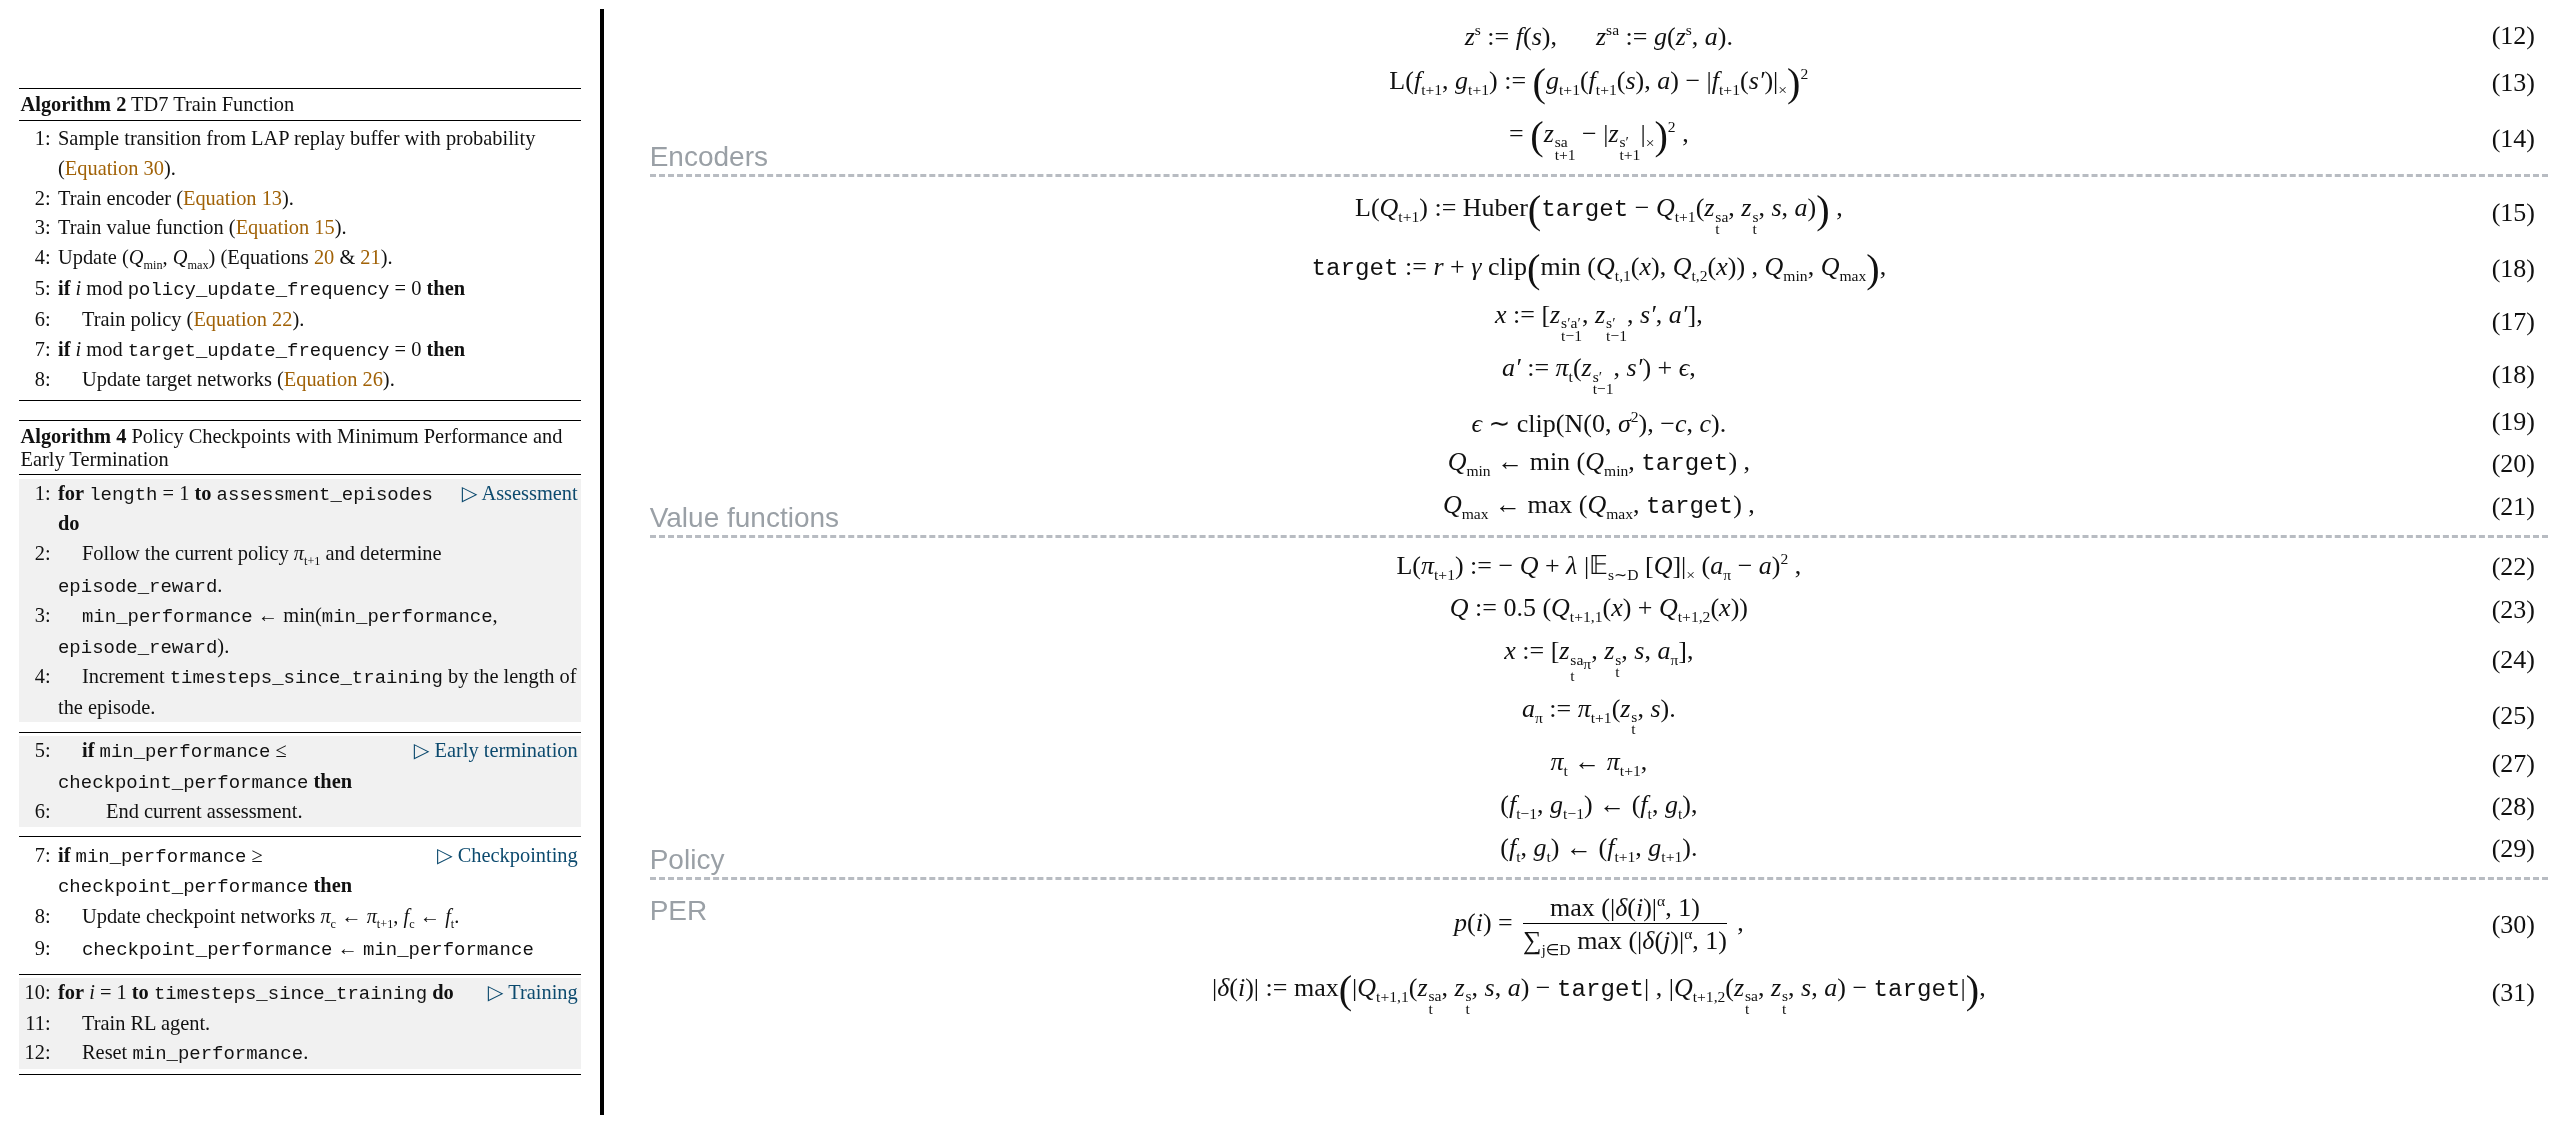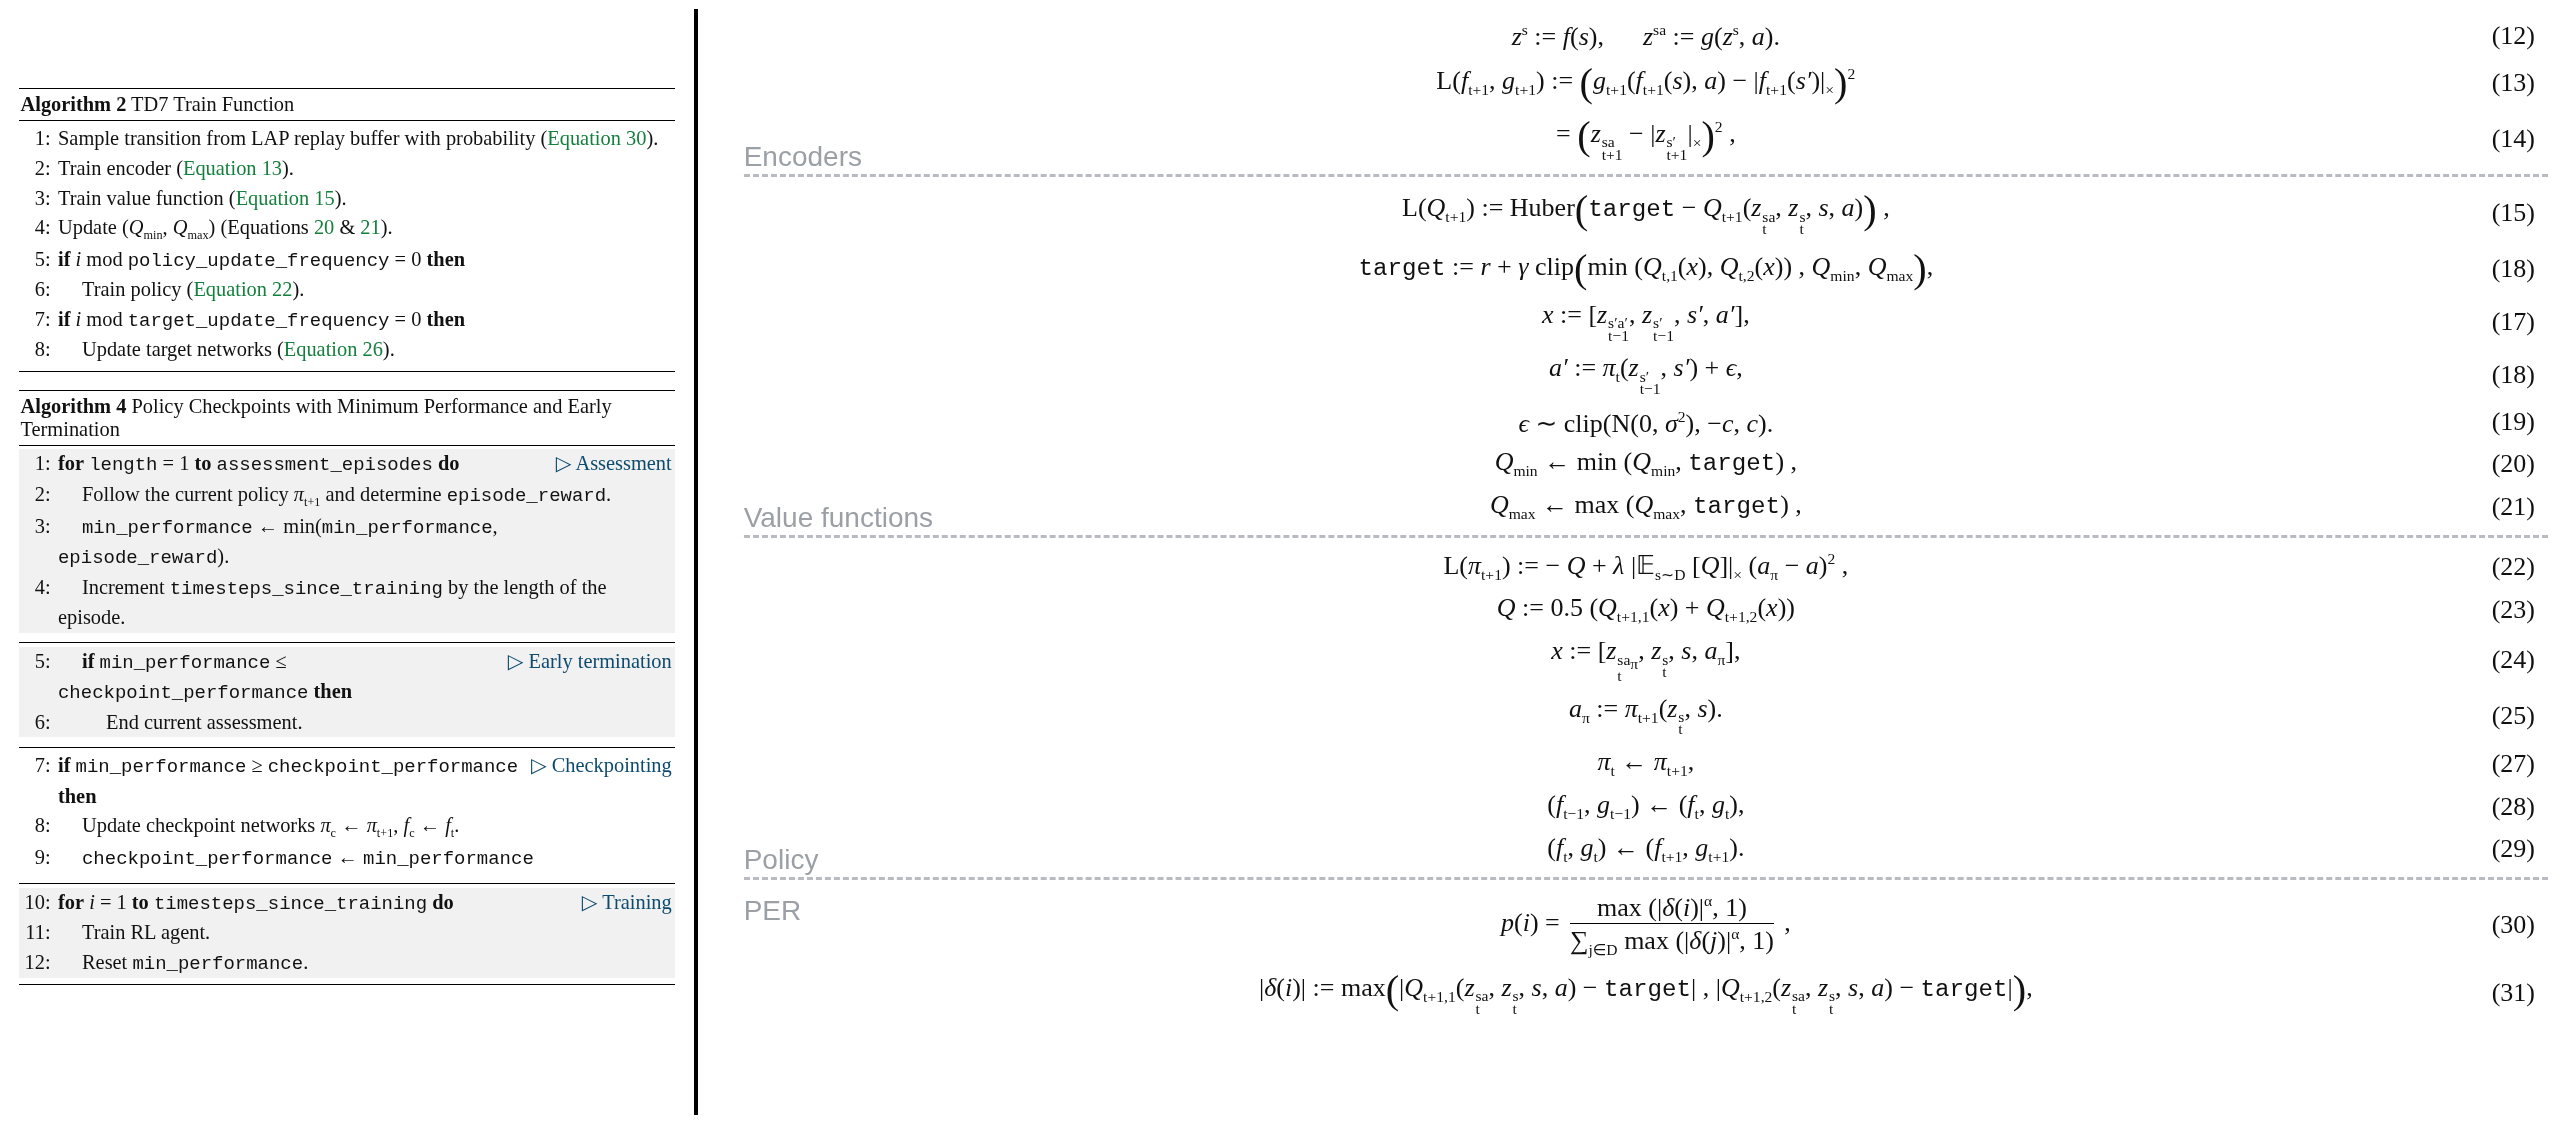--- a/index.html
+++ b/index.html
@@ -17,7 +17,7 @@
     box-sizing: border-box;
   }
   .left-col {
-    width: 694px;
+    width: 600px;
     padding: 9.3px 18.6px 9.3px 18.6px;
     box-sizing: border-box;
   }

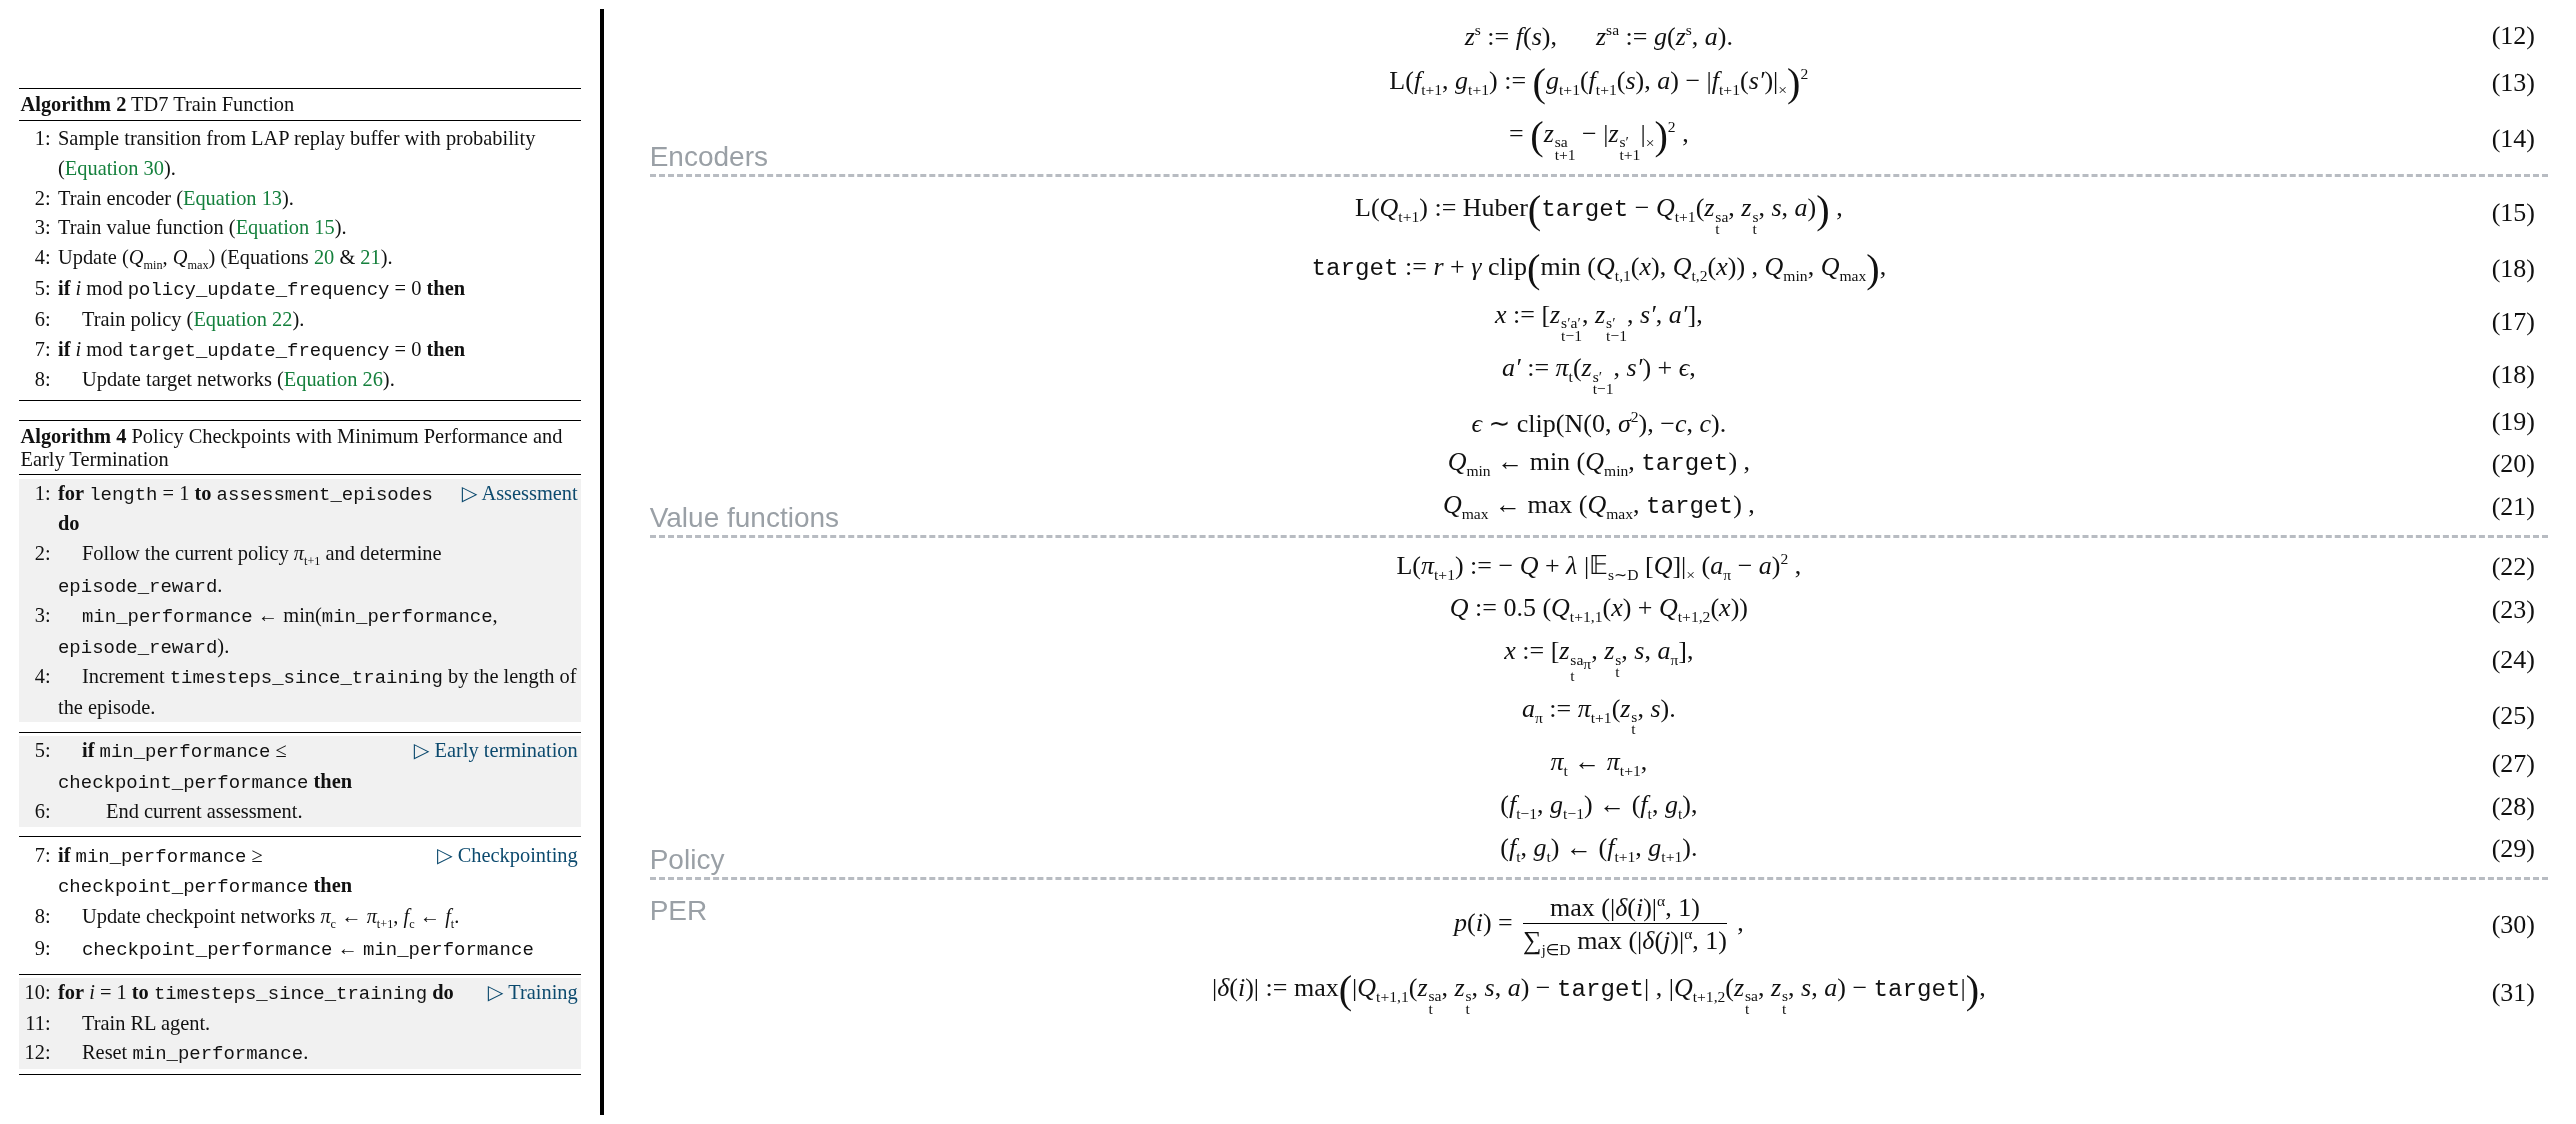--- a/index.html
+++ b/index.html
@@ -78,7 +78,7 @@
   .ind1 { padding-left: 24px; display: inline-block; }
   .ind2 { padding-left: 48px; display: inline-block; }
   .tt   { font-family: "Courier New", monospace; font-size: 0.93em; }
-  .link { color: #15803d; }
+  .link { color: #a16207; }
   .alg-sep { height: 9.3px; border-bottom: 0.9px solid #000; margin-bottom: 3.7px; }
 
   

